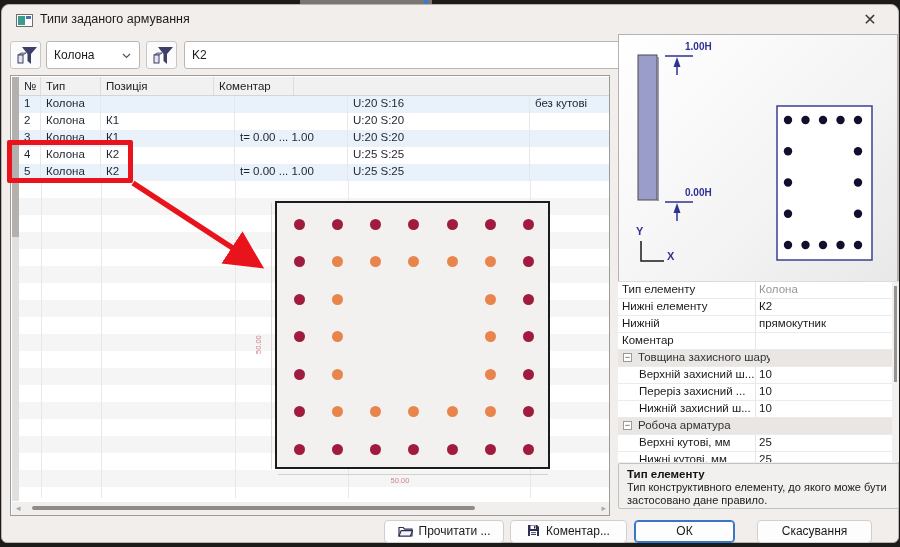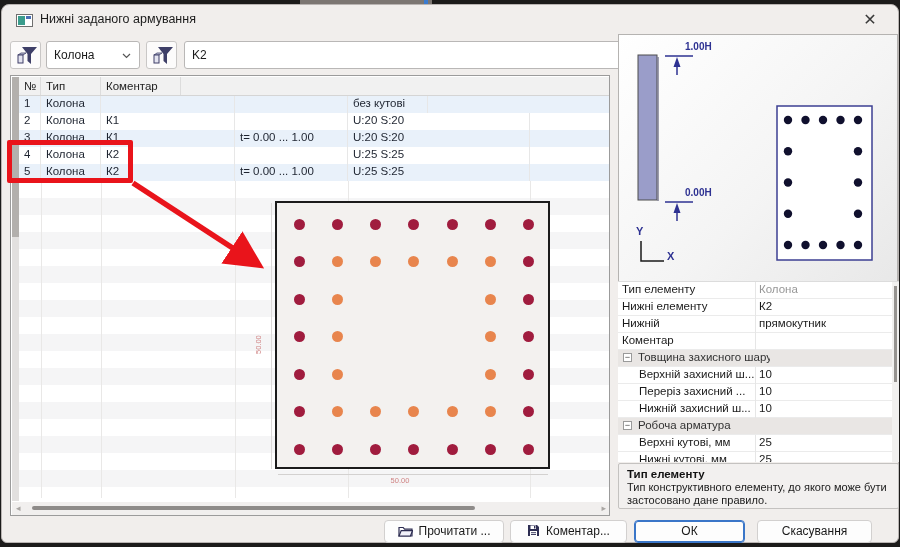--- a/index.html
+++ b/index.html
@@ -115,7 +115,7 @@
         <span class="teal"></span>
         <span class="blue"></span>
       </span>
-    <span class="title">Нижні заданого армування</span>
+    <span class="title">Типи заданого армування</span>
     <span class="closebtn">✕</span>
   </div>
 

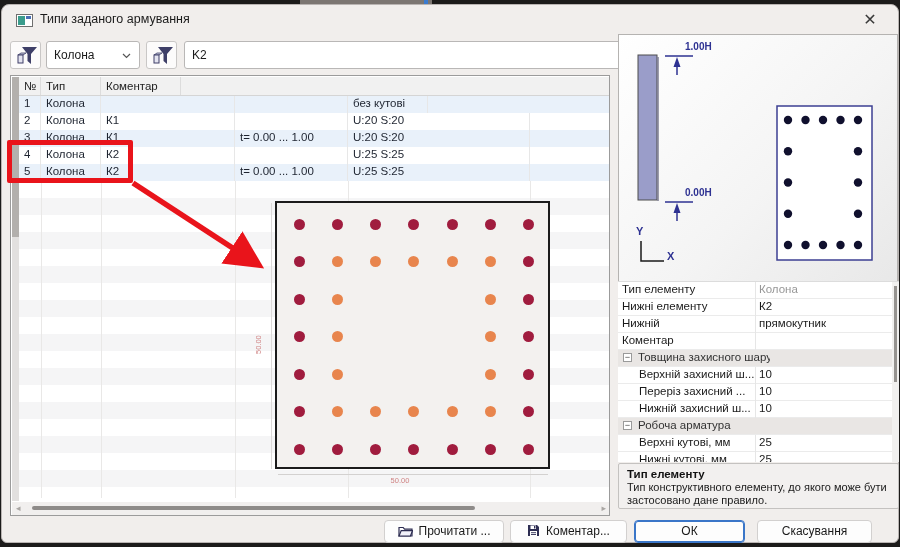--- a/index.html
+++ b/index.html
@@ -153,6 +153,7 @@
     <div class="thead" id="thead">
         <div class="th" style="width: 22px;">№</div>
         <div class="th" style="width: 60px;">Тип</div>
+        <div class="th" style="width: 113px;">Позиція</div>
         <div class="th" style="width: 80px;">Коментар</div>
       </div>
     <div class="stripes"></div>

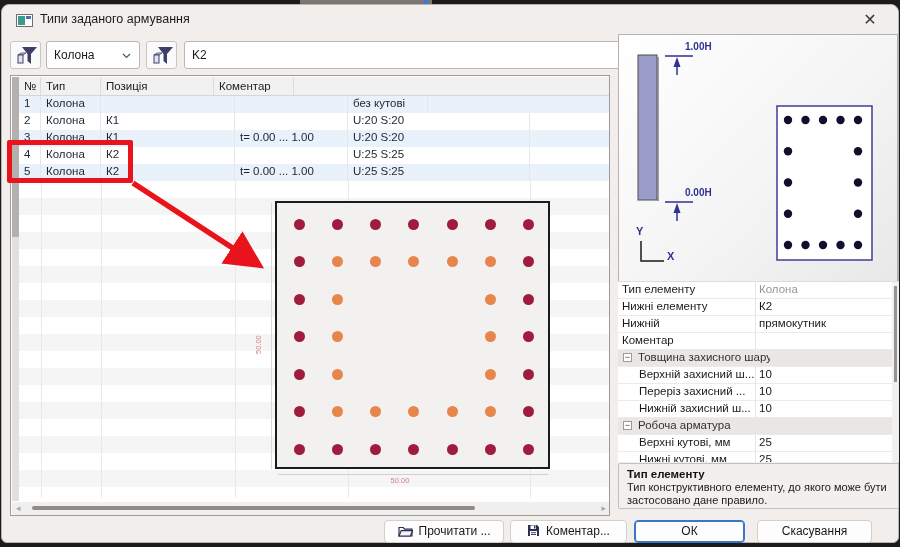--- a/index.html
+++ b/index.html
@@ -168,6 +168,7 @@
           <div class="td" style="width: 60px;">Колона</div>
           <div class="td" style="width: 134px;"></div>
           <div class="td" style="width: 113px;"></div>
+          <div class="td" style="width: 182px;">U:20 S:16</div>
           <div class="td" style="width: 80px;">без кутові</div>
         </div>
         <div class="trow" style="background: rgb(255, 255, 255);">

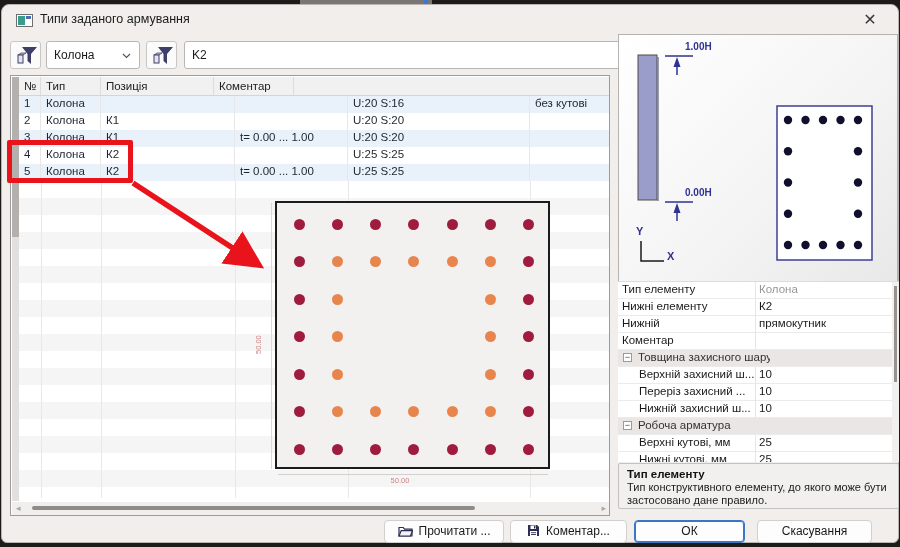--- a/index.html
+++ b/index.html
@@ -385,7 +385,7 @@
       <line x1="4" y1="10.5" x2="9" y2="10.5" stroke="#2d2d52" stroke-width="0.9"></line>
     </svg><span>Коментар...</span>
   </button>
-  <button class="btn ok" style="left:632px; width:111px">
+  <button class="btn ok" style="left:632px; width:101px">
     <span>ОК</span>
   </button>
   <button class="btn" style="left:755px; width:115px">

